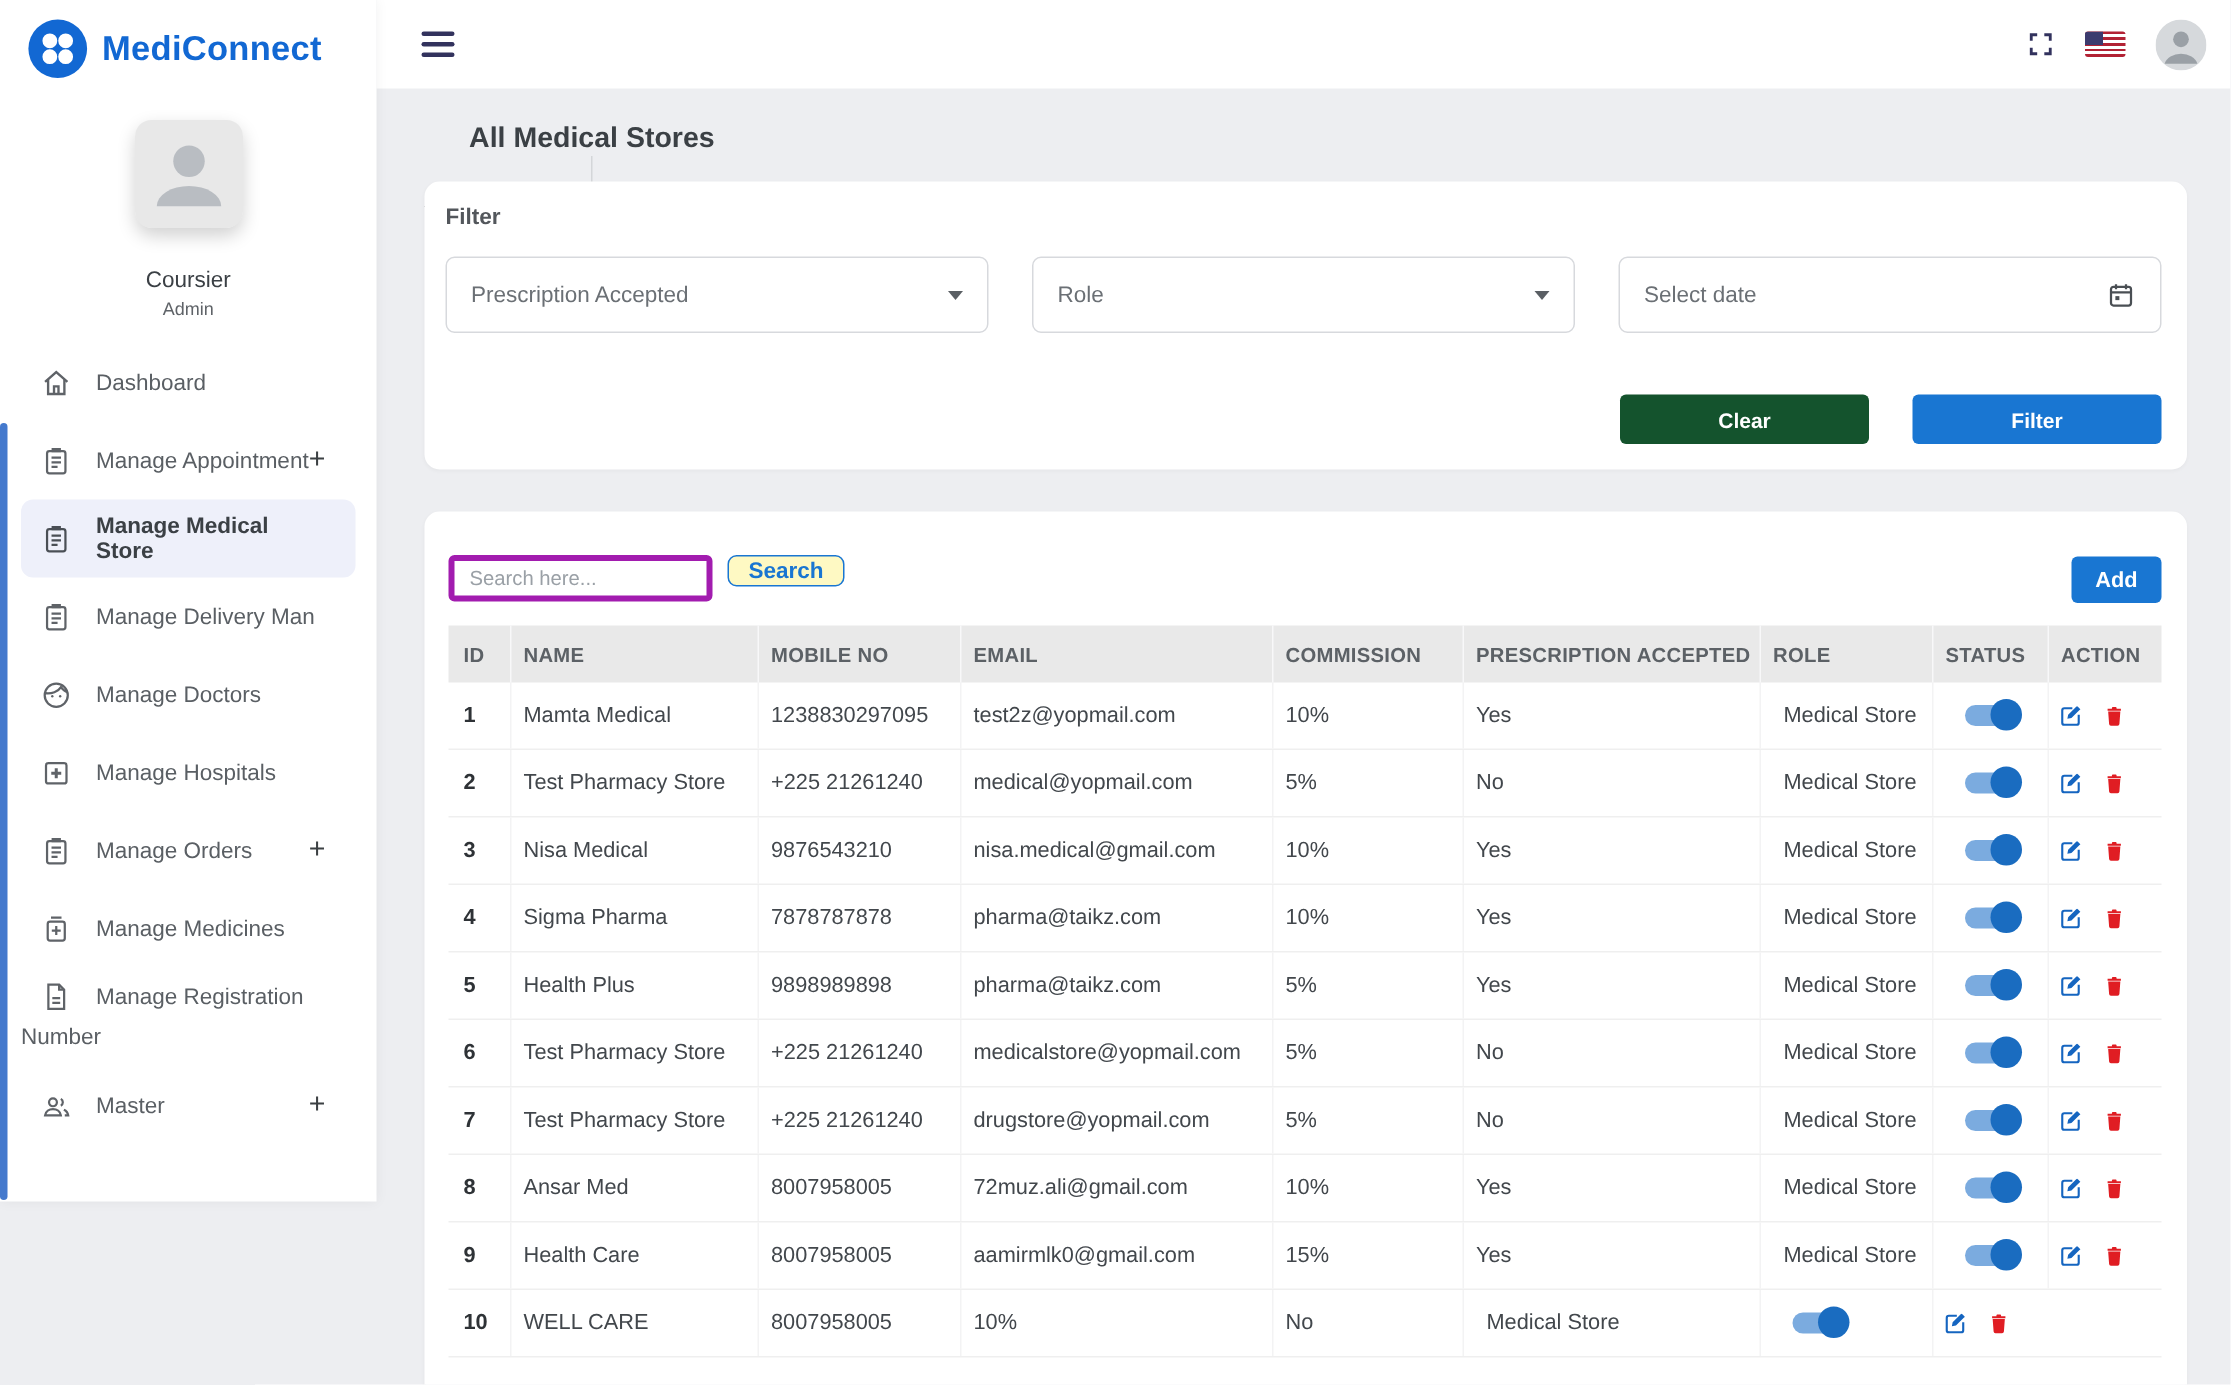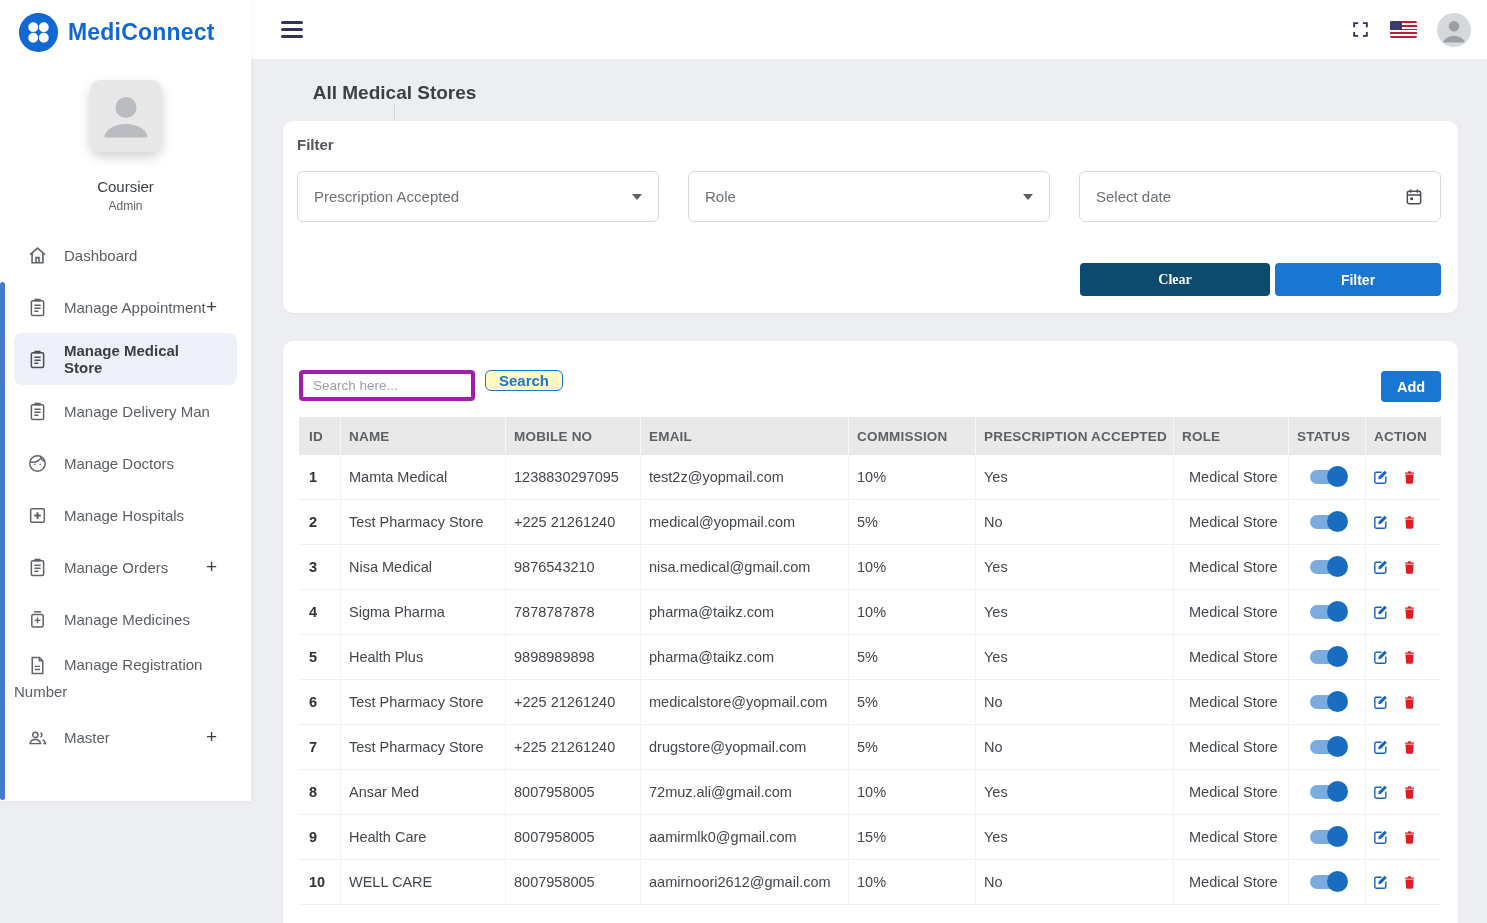--- a/index.html
+++ b/index.html
@@ -75,7 +75,7 @@
   .cal-icon { width:20px; height:20px; color:#4a4f54; }
   .btn { display:flex; align-items:center; justify-content:center; border:none; border-radius:4px;
          font-family:inherit; font-size:14px; font-weight:bold; color:#fff; cursor:pointer; }
-  .btn-clear { position:absolute; left:797px; top:142px; width:190px; height:33px; background:#0c4a6e;font-family:Liberation Serif, serif; }
+  .btn-clear { position:absolute; left:797px; top:142px; width:166px; height:33px; background:#14532d; }
   .btn-filter { position:absolute; left:992px; top:142px; width:166px; height:33px; background:#1976d2; }
 
   

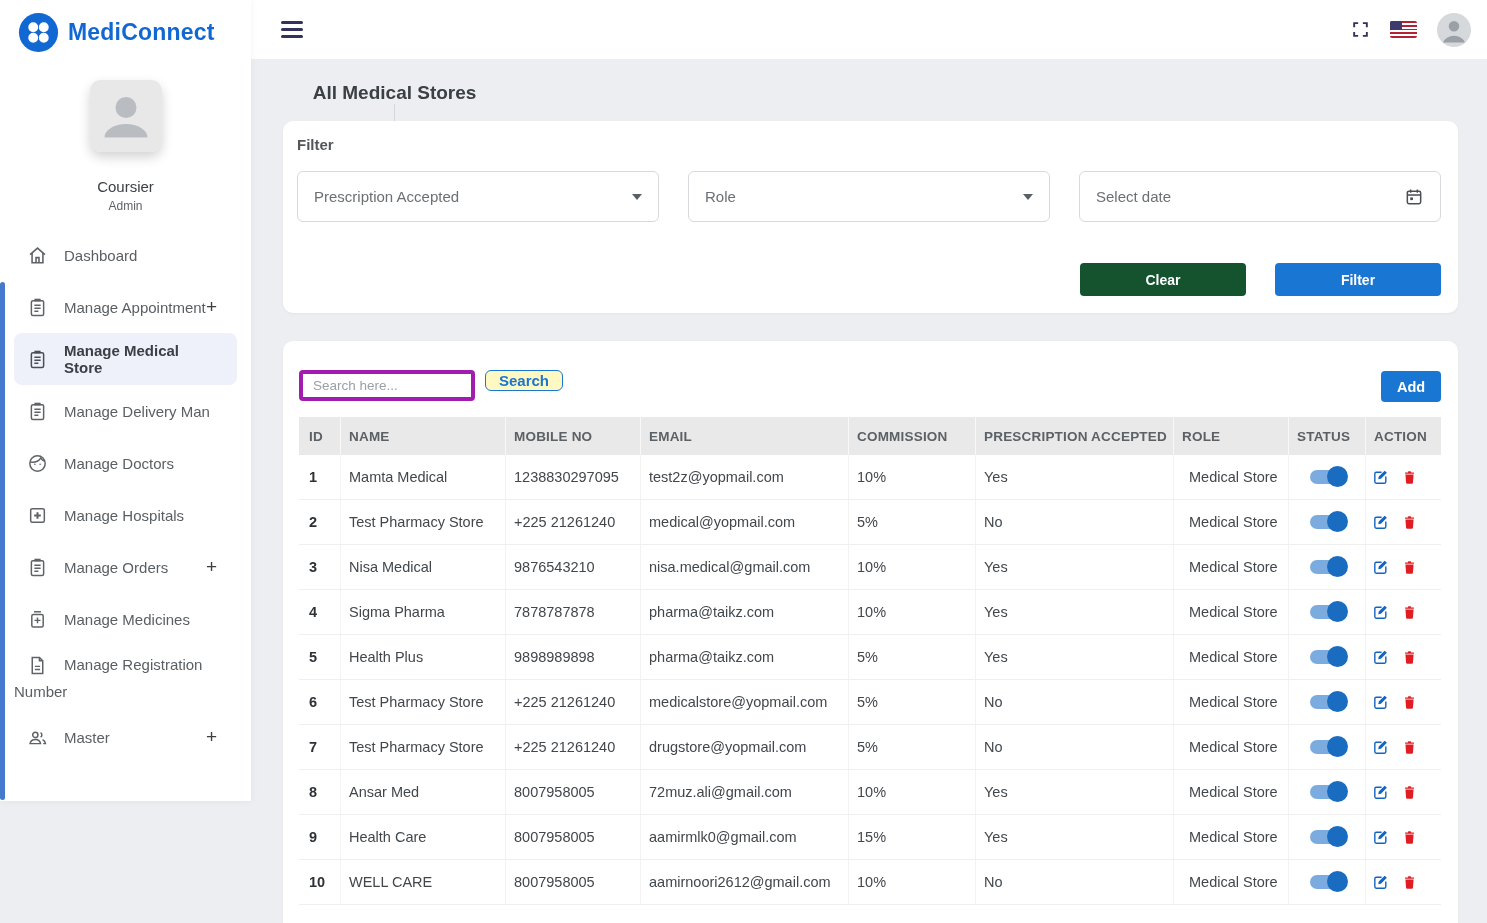--- a/index.html
+++ b/index.html
@@ -590,7 +590,6 @@
           <div class="td">10</div>
           <div class="td">WELL CARE</div>
           <div class="td">8007958005</div>
-          <div class="td">aamirnoori2612@gmail.com</div>
           <div class="td">10%</div>
           <div class="td">No</div>
           <div class="td c-role">Medical Store</div>

